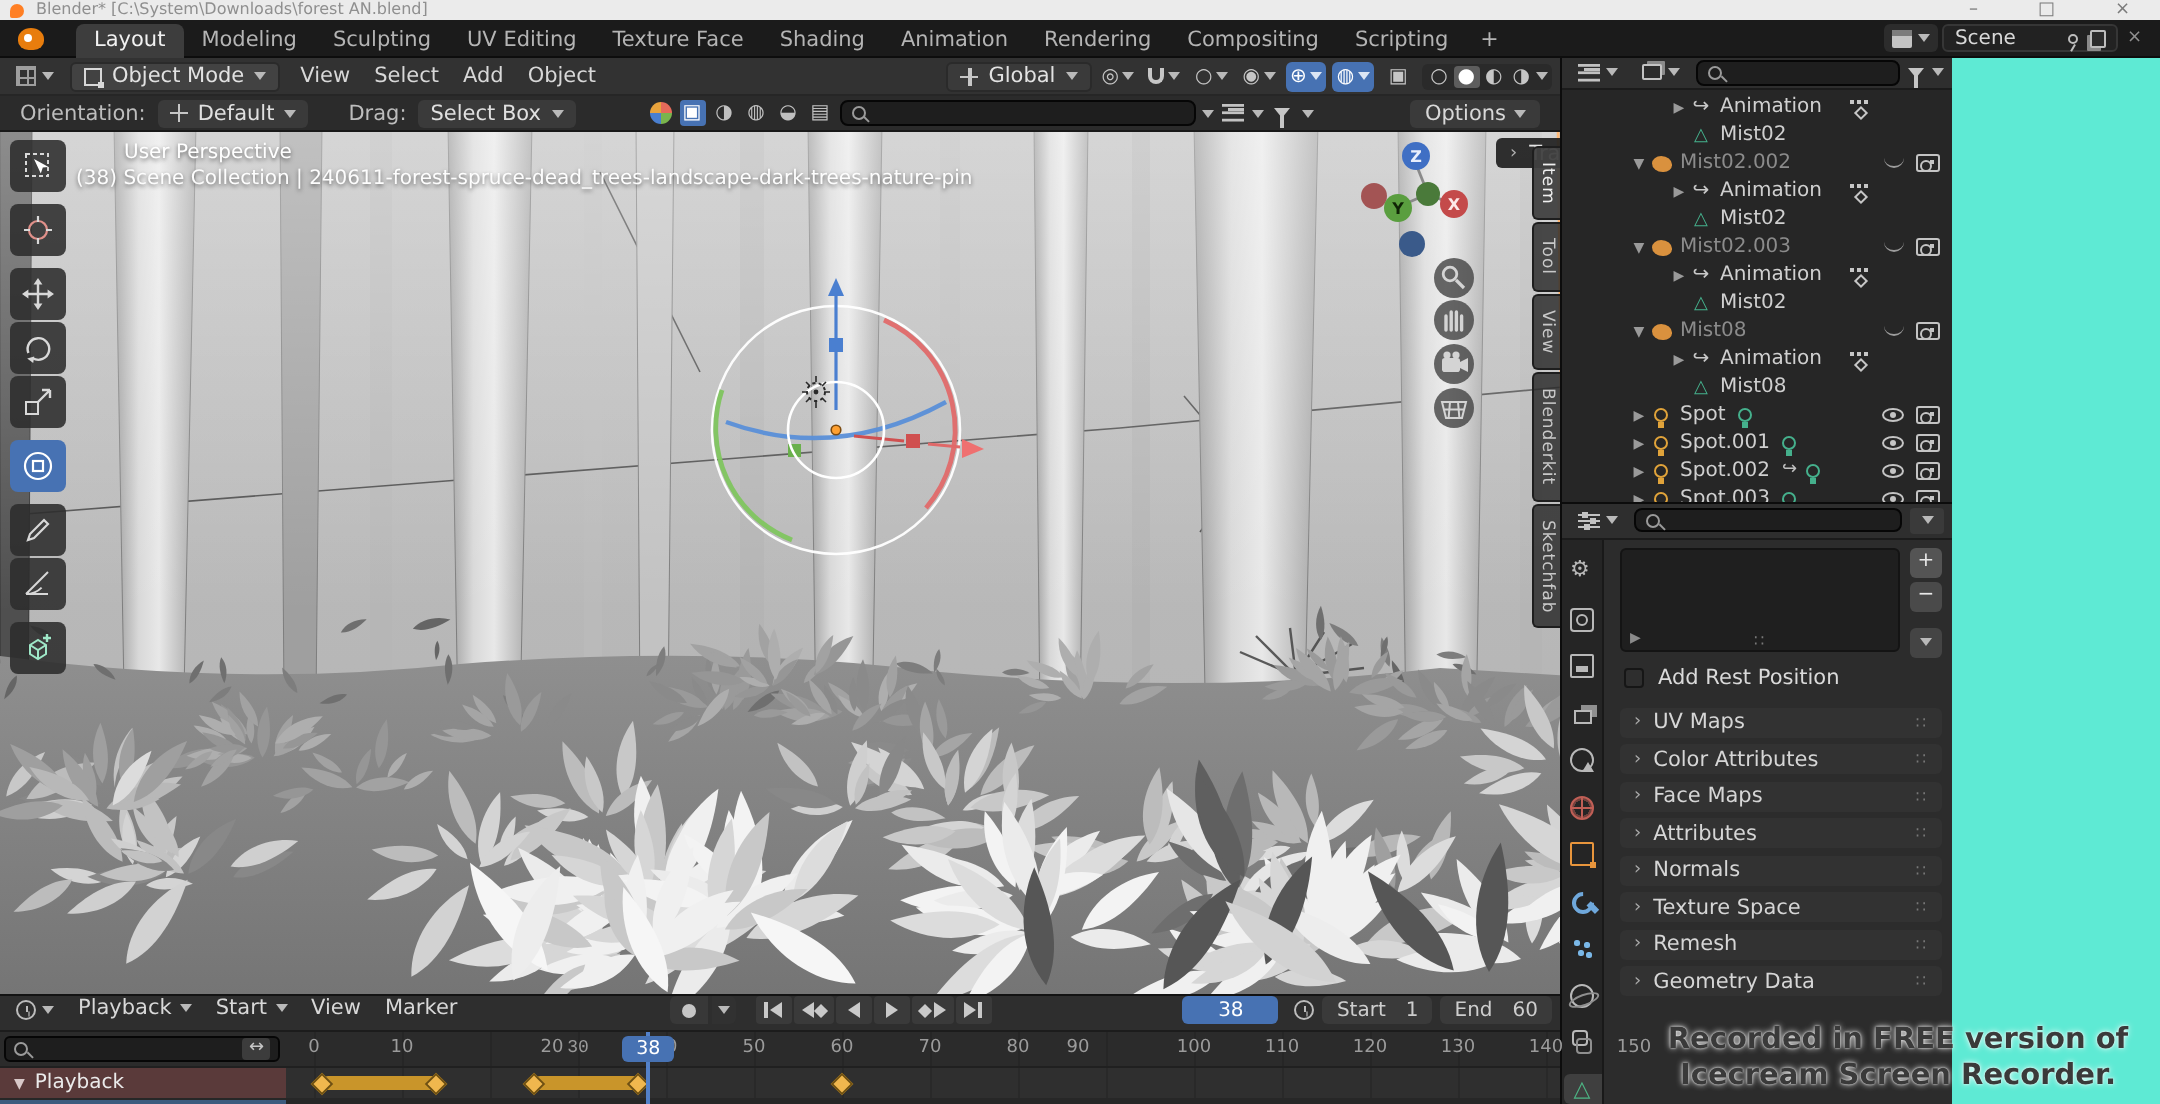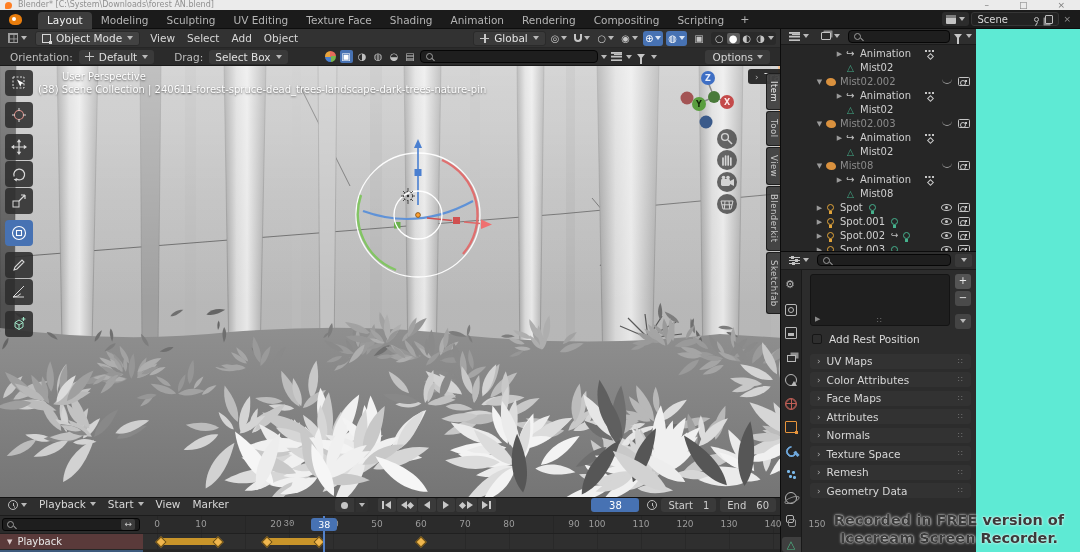--- a/index.html
+++ b/index.html
@@ -1149,7 +1149,7 @@
               <span class="tick" style="left: 278px;">60</span>
               <span class="tick" style="left: 322px;">70</span>
               <span class="tick" style="left: 366px;">80</span>
-              <span class="tick" style="left: 431px;">90</span>
+              <span class="tick" style="left: 396px;">90</span>
               <span class="tick" style="left: 454px;">100</span>
               <span class="tick" style="left: 498px;">110</span>
               <span class="tick" style="left: 542px;">120</span>

